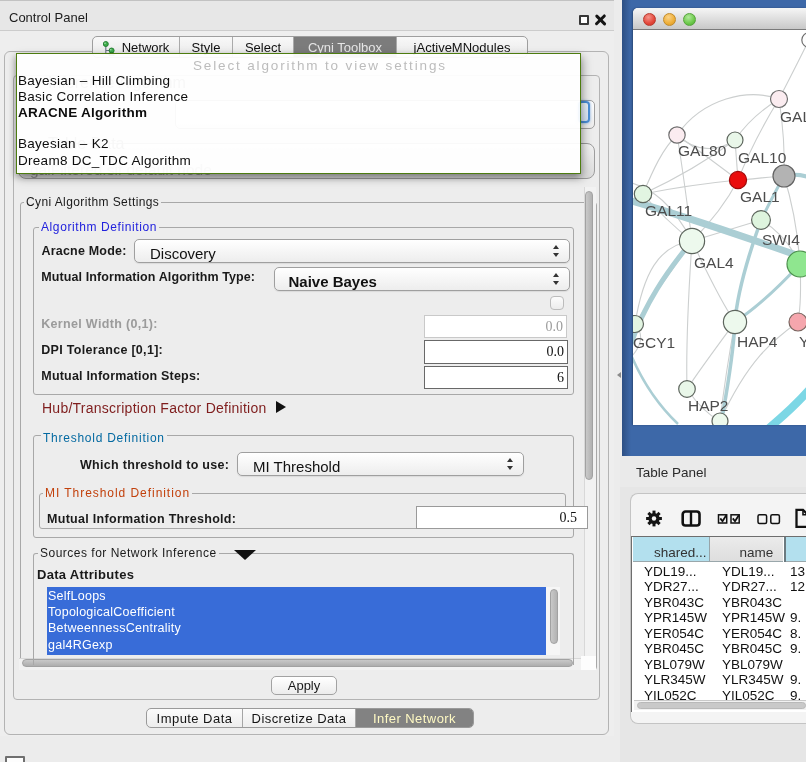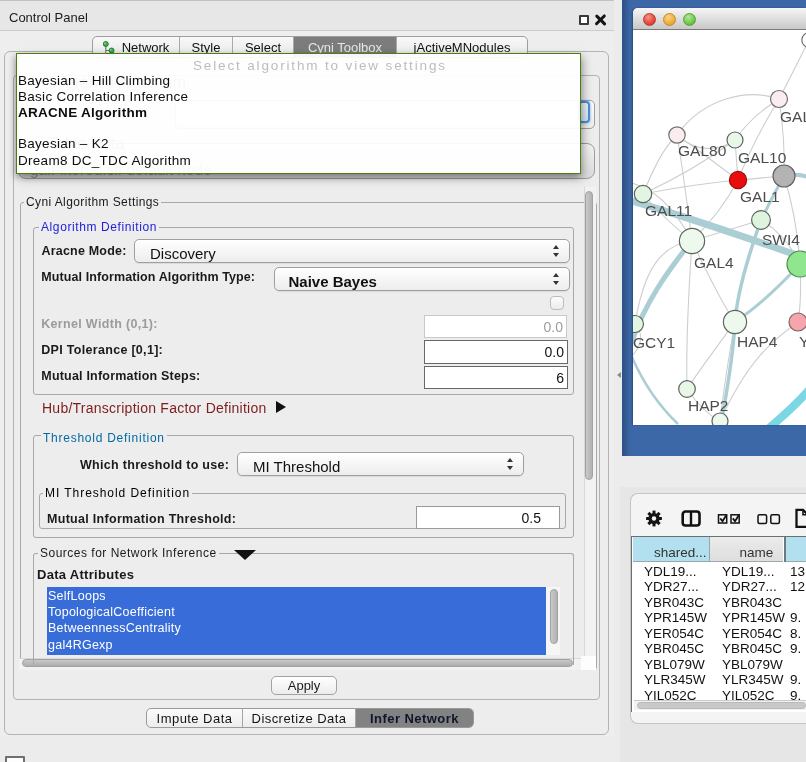--- a/index.html
+++ b/index.html
@@ -47,7 +47,7 @@
 .arr2:after { content:""; position:absolute; left:0; bottom:0; border-left:3.5px solid transparent;
   border-right:3.5px solid transparent; border-top:4.5px solid #333; }
 .tfield { position:absolute; background:#fff; border:1px solid #686868; font-size:14px;
-  color:#111; text-align:right; padding:3px 3px 0 0; }
+  color:#111; text-align:right; padding:3px 3px 0 0;font-family:Liberation Serif, serif; }
 
 .sbv { position:absolute; background:#f2f2f2; border-left:1px solid #d8d8d8; }
 .sbh { position:absolute; background:#f2f2f2; border-top:1px solid #d8d8d8; }

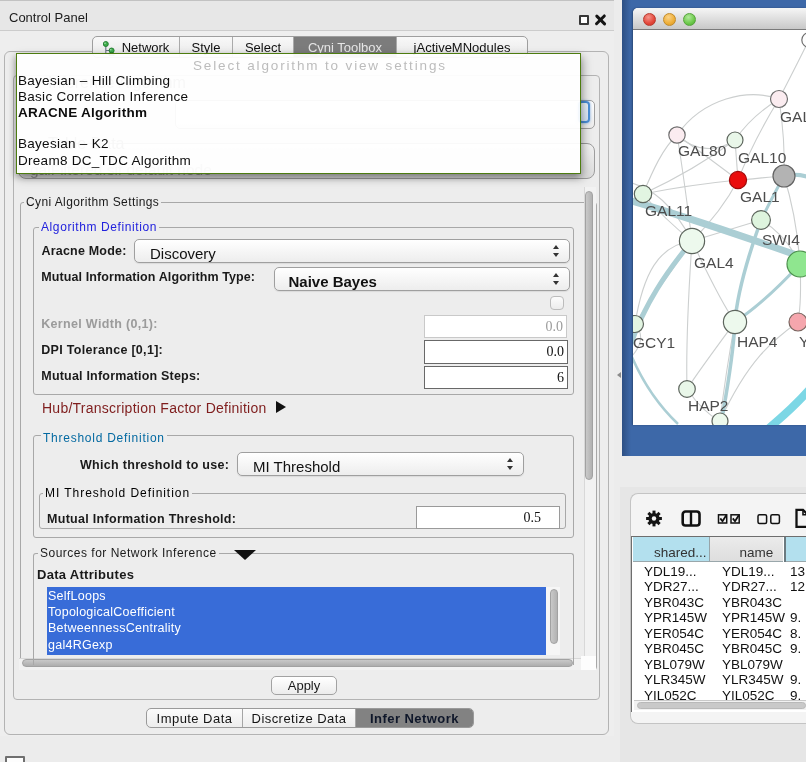--- a/index.html
+++ b/index.html
@@ -302,6 +302,9 @@
     </svg>
   </div>
 
+  <div id="tpanelbar" class="abs">
+      <span class="t">Table Panel</span>
+    </div>
   <div id="tablebg" class="abs"></div>
   <div id="tablecard" class="abs"></div>
 

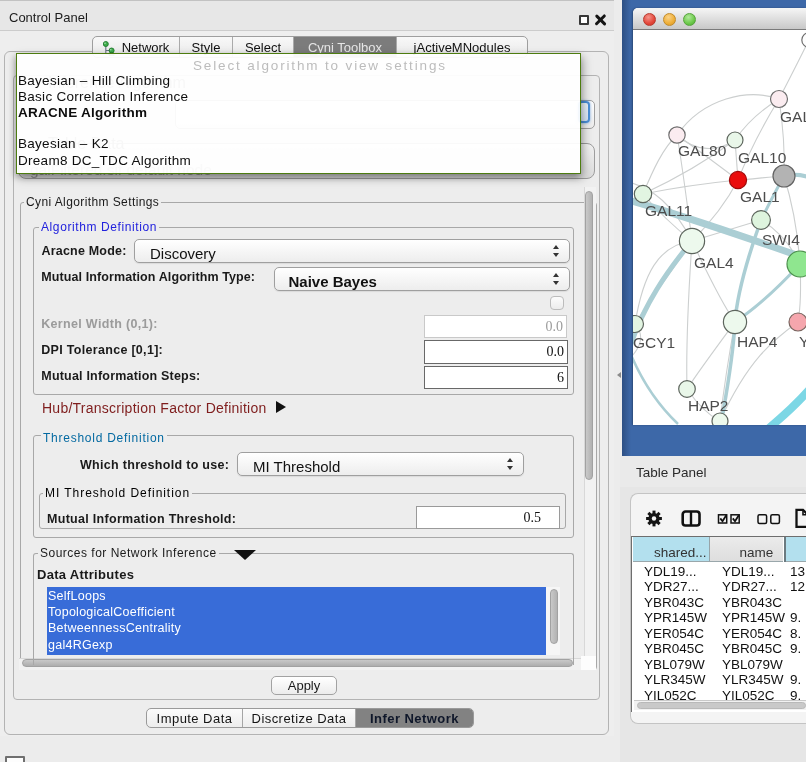--- a/index.html
+++ b/index.html
@@ -186,7 +186,7 @@
     </div>
 
   <div class="grp" style="left:39px; top:493px; width:527px; height:36px;"></div>
-  <div class="grplabel" style="left:43px; top:486px; letter-spacing:0.95px; color:#000000;">MI Threshold Definition</div>
+  <div class="grplabel" style="left:43px; top:486px; letter-spacing:0.95px; color:#c2410c;">MI Threshold Definition</div>
 
   <div class="blab" style="left:47px; top:512px;">Mutual Information Threshold:</div>
   <div class="tfield" style="left:416px; top:506px; width:144px; height:23px; border-color:#9a9a9a; padding-right:18px;">0.5</div>

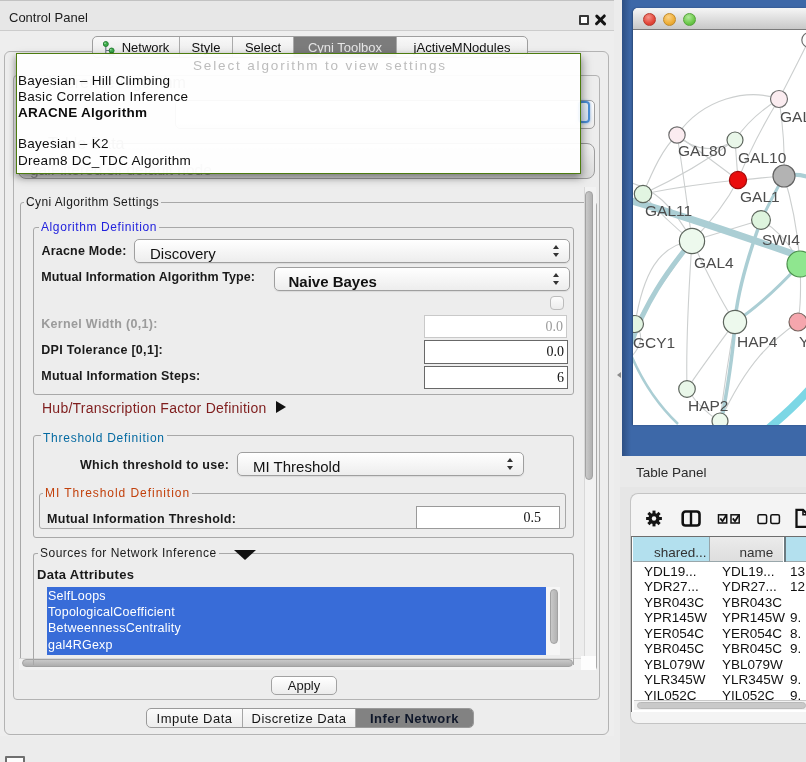--- a/index.html
+++ b/index.html
@@ -189,7 +189,7 @@
   <div class="grplabel" style="left:43px; top:486px; letter-spacing:0.95px; color:#c2410c;">MI Threshold Definition</div>
 
   <div class="blab" style="left:47px; top:512px;">Mutual Information Threshold:</div>
-  <div class="tfield" style="left:416px; top:506px; width:144px; height:23px; border-color:#9a9a9a; padding-right:18px;">0.5</div>
+  <div class="tfield" style="left:416px; top:506px; width:172px; height:23px; border-color:#9a9a9a; padding-right:10px;">0.5</div>
 
   <div class="grp" style="left:33px; top:553px; width:541px; height:112px; border-bottom:none; border-radius:3px 3px 0 0;"></div>
   <div class="grplabel" style="left:38px; top:546px; letter-spacing:0.5px; color:#1a1a1a;">Sources for Network Inference</div>

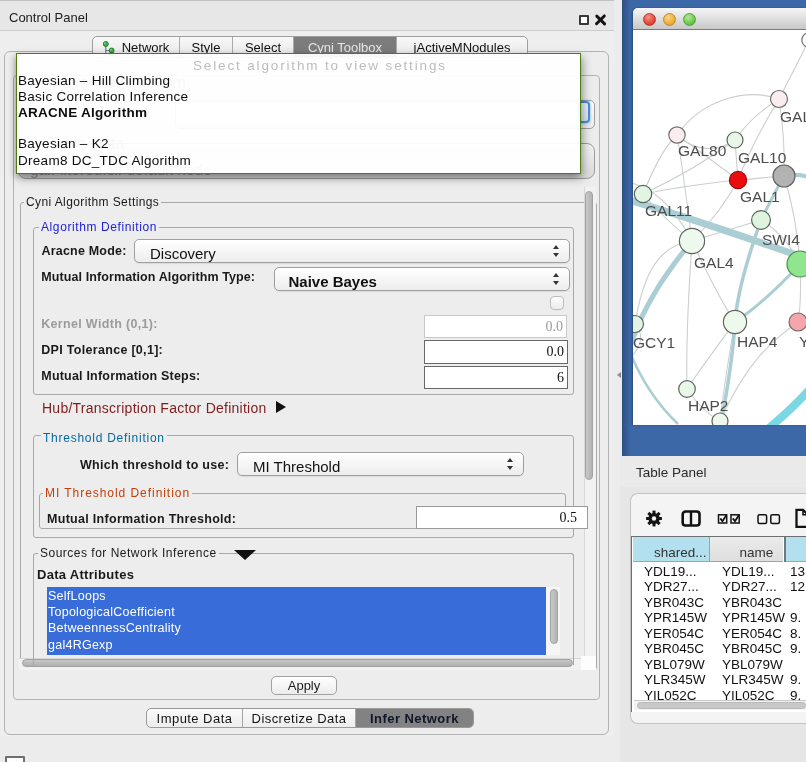--- a/index.html
+++ b/index.html
@@ -68,7 +68,7 @@
 #bottabs .seg { display:flex; align-items:center; justify-content:center;
   border-right:1px solid #a5a5a5; letter-spacing:0.45px; white-space:nowrap; }
 #bottabs .seg:last-child { border-right:none; }
-#bottabs .sel { background:#828282; color:#0f172a;font-weight:bold; }
+#bottabs .sel { background:#828282; color:#fef9c3; }
 
 #bluebg { left:622px; top:0; width:184px; height:456px;
   background:linear-gradient(90deg,#2d4f83 0px,#3d68a8 9px,#3d68a8 100%); }

